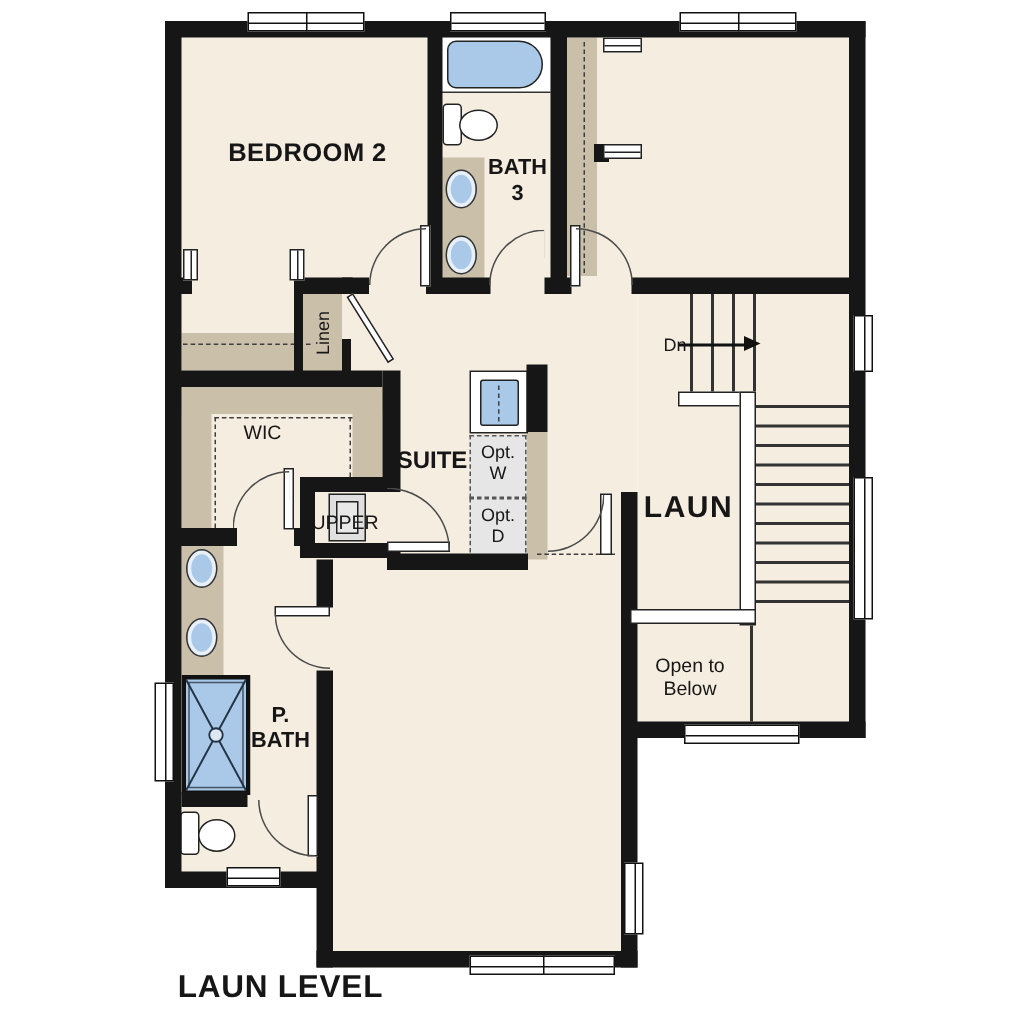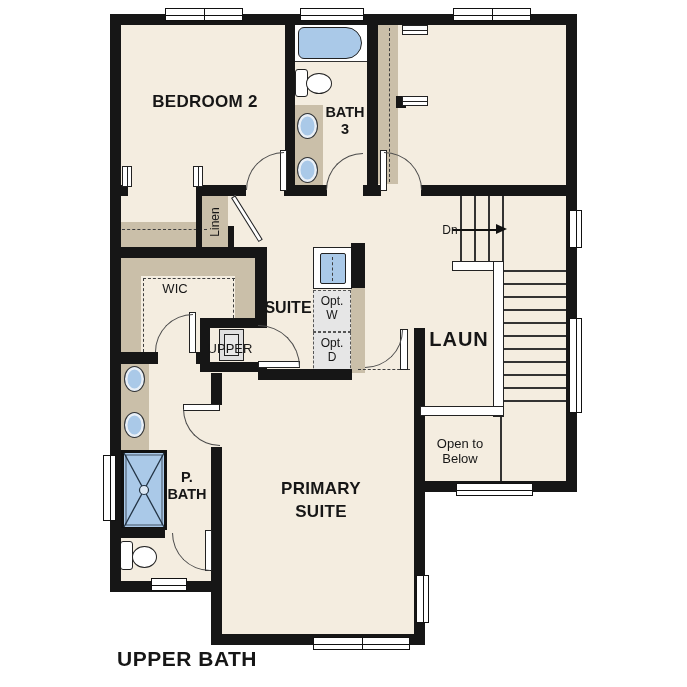--- a/index.html
+++ b/index.html
@@ -197,8 +197,6 @@
   <div class="lbl xs" style="left:450px;top:231px">Dn</div>
   <div class="lbl md" style="left:187px;top:486px">P.
 BATH</div>
-  <div class="lbl lg" style="left:321px;top:501px;line-height:1.35">PRIMARY
-SUITE</div>
   <div class="lbl sm" style="left:460px;top:452px">Open to
 Below</div>
   <div class="lbl" style="left:187px;top:659px;font-size:21px;font-weight:bold;letter-spacing:.5px">UPPER BATH</div>

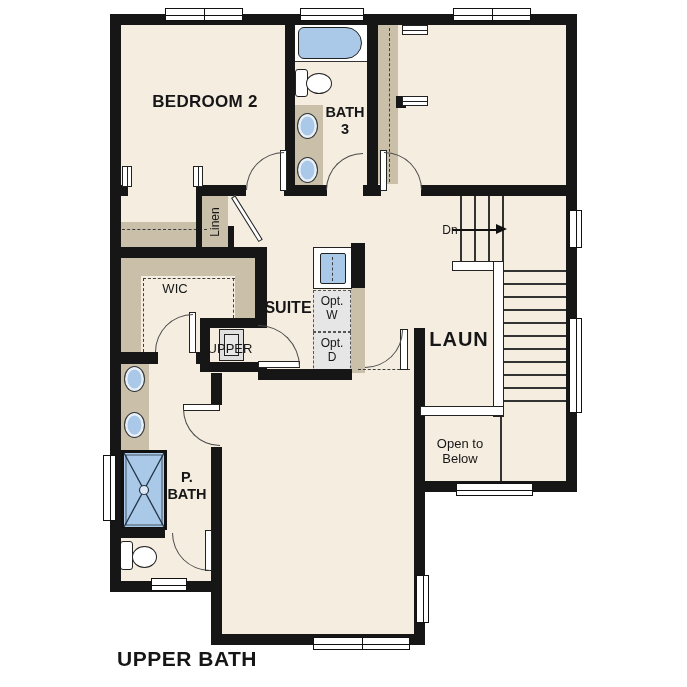--- a/index.html
+++ b/index.html
@@ -199,7 +199,7 @@
 BATH</div>
   <div class="lbl sm" style="left:460px;top:452px">Open to
 Below</div>
-  <div class="lbl" style="left:187px;top:659px;font-size:21px;font-weight:bold;letter-spacing:.5px">UPPER BATH</div>
+  <div class="lbl" style="left:187px;top:659px;font-size:21px;font-weight:bold;letter-spacing:.5px">LAUN LEVEL</div>
 
 </div>
 

